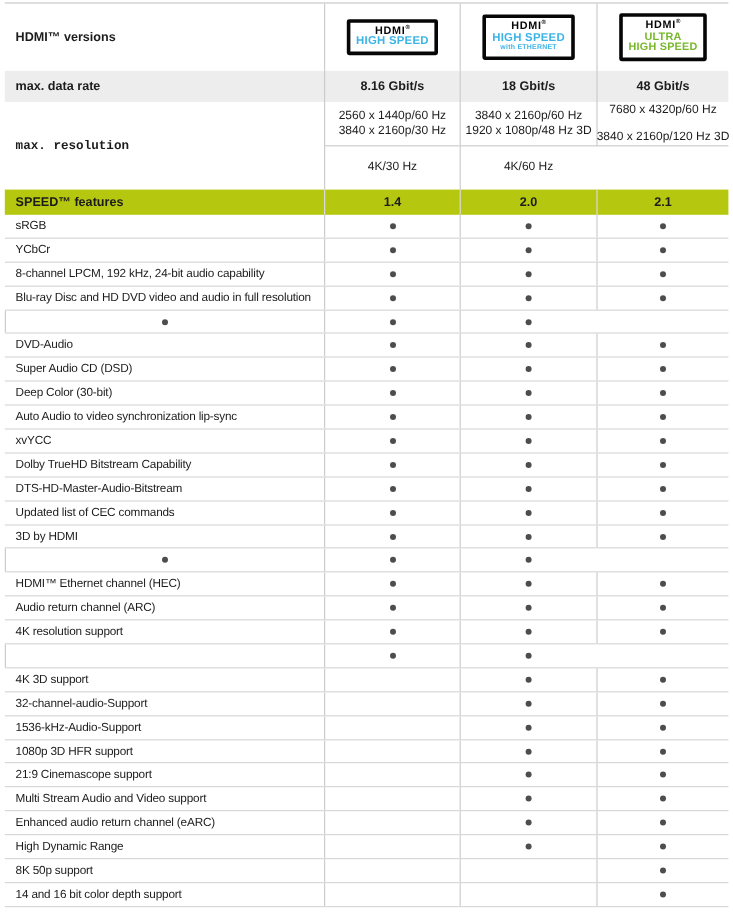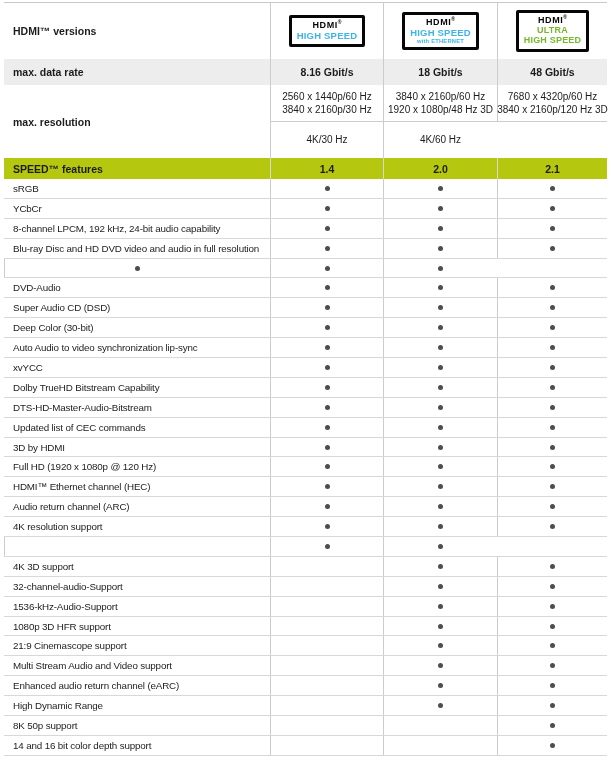--- a/index.html
+++ b/index.html
@@ -91,7 +91,7 @@
     grid-template-rows: 37px 36px;
   }
   .res-label { grid-column: 1; grid-row: 1 / span 2; }
-  .c2 { grid-column: 2; } .c3 { grid-column: 3; } .c4 { grid-column: 4; }
+  .c2 { grid-column: 2; } .c3 { grid-column: 3; } .c4 { grid-column: 4; justify-content: space-between; }
   .r1 { grid-row: 1; border-bottom: 1px solid #cccccc; }
   .r2 { grid-row: 2; }
   .res-line { font-size: 10px; line-height: 13.5px; white-space: nowrap; }

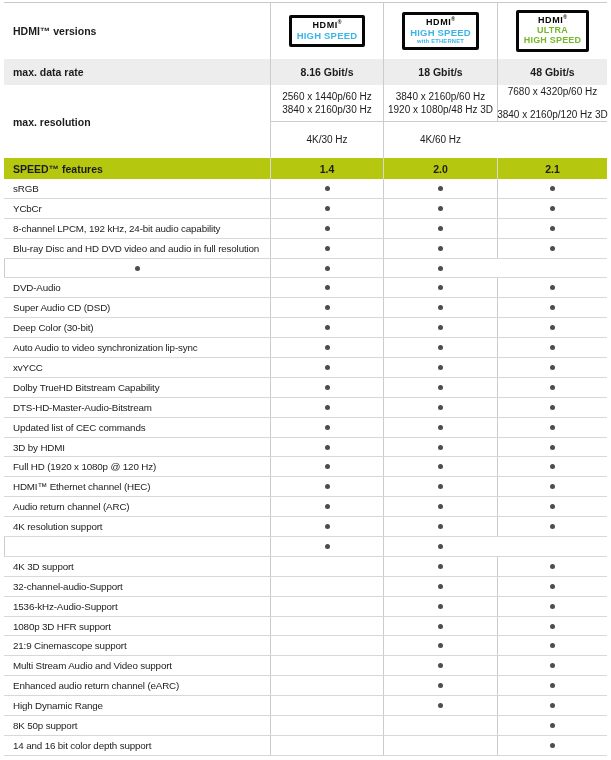--- a/index.html
+++ b/index.html
@@ -90,7 +90,7 @@
     height: 73px;
     grid-template-rows: 37px 36px;
   }
-  .res-label { grid-column: 1; grid-row: 1 / span 2; }
+  .res-label { grid-column: 1; grid-row: 1 / span 2; font-family: Liberation Mono, monospace; }
   .c2 { grid-column: 2; } .c3 { grid-column: 3; } .c4 { grid-column: 4; justify-content: space-between; }
   .r1 { grid-row: 1; border-bottom: 1px solid #cccccc; }
   .r2 { grid-row: 2; }

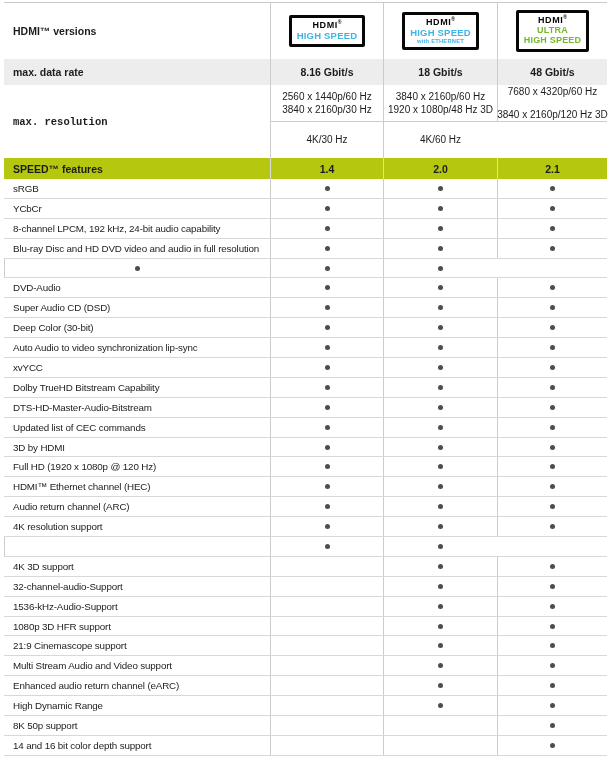--- a/index.html
+++ b/index.html
@@ -358,7 +358,6 @@
           </div>
         </div>
         <div class="row feature-row">
-          <div class="cell label-cell">Full HD (1920 x 1080p @ 120 Hz)</div>
           <div class="cell data-cell">
             <span class="dot" style="background: rgb(77, 77, 77);"></span>
           </div>

